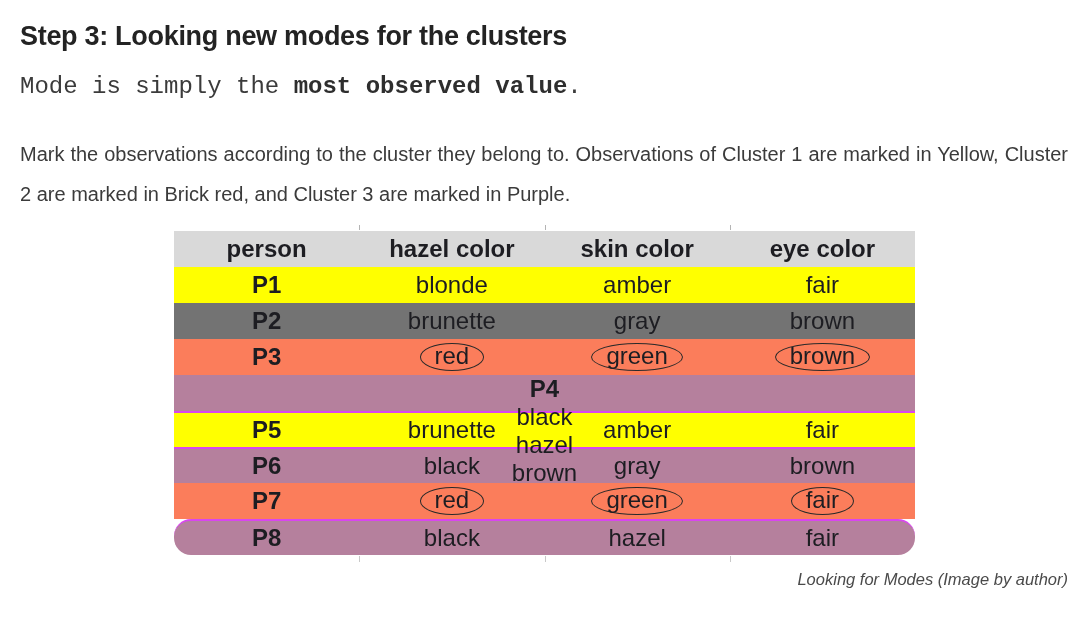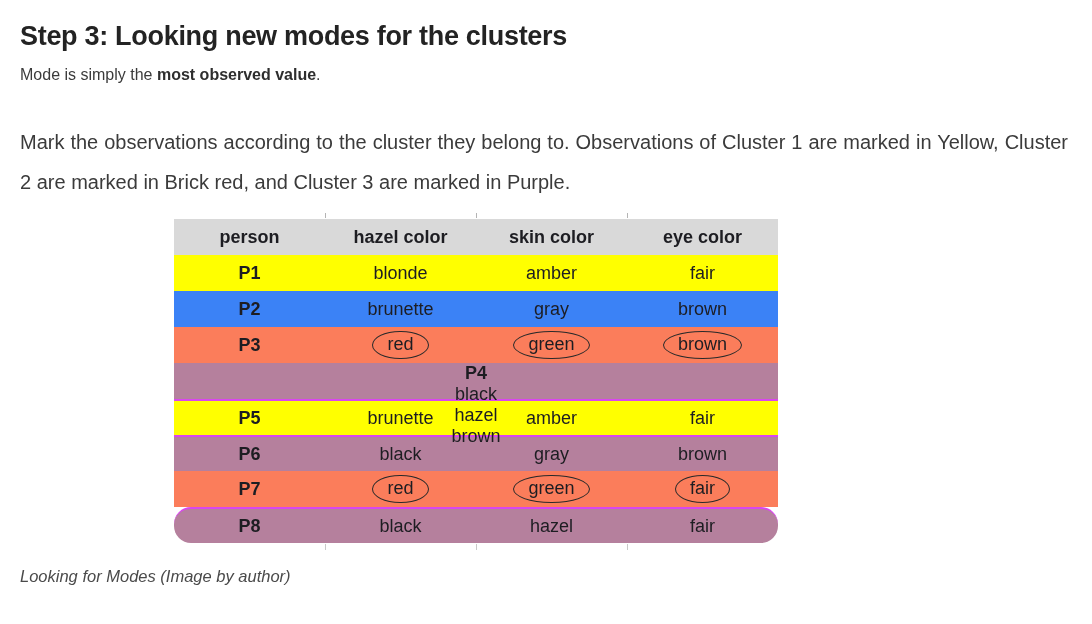--- a/index.html
+++ b/index.html
@@ -20,10 +20,11 @@
     line-height: 32px;
   }
   .intro {
-    margin-top: 10px;
-    font-size: 16px;
+    margin-top: 22px;
+    font-size: 24px;
     line-height: 26px;
     color: #3b3b3b;
+    font-family: Liberation Mono, monospace;
   }
   .intro b { color: #2e2e2e; }
   .body-par {

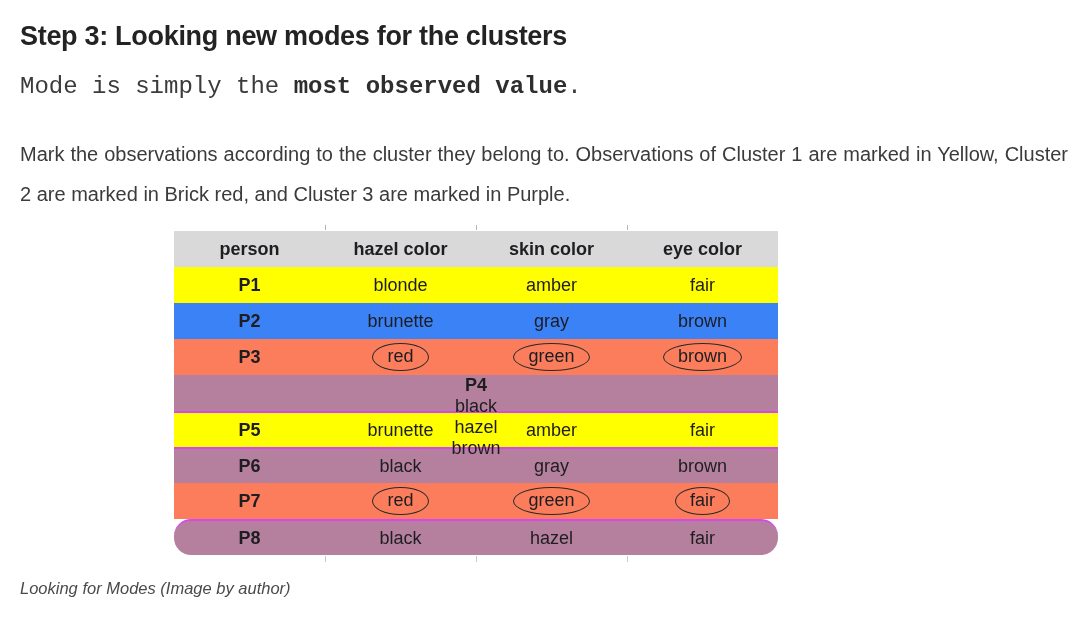--- a/index.html
+++ b/index.html
@@ -39,8 +39,8 @@
   .modes-table {
     position: relative;
     margin-left: 154px;
-    width: 604px;
-    font-size: 18px;
+    width: 741px;
+    font-size: 24px;
     color: #1d1d22;
   }
   .trow { display: flex; height: 36px; }

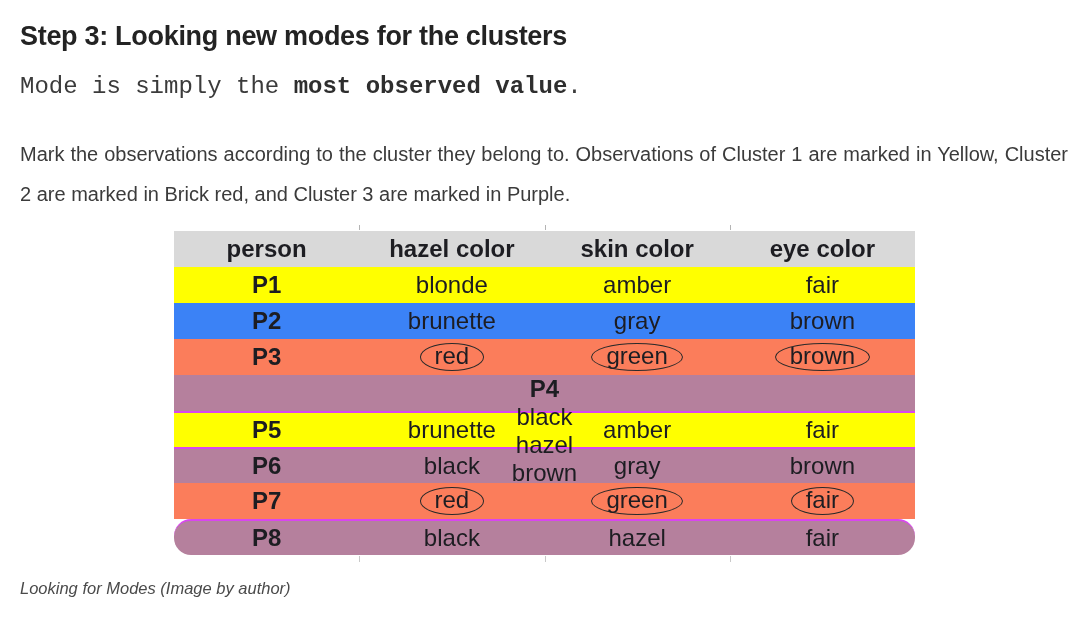--- a/index.html
+++ b/index.html
@@ -109,7 +109,7 @@
             <div class="tcell">amber</div>
             <div class="tcell">fair</div>
           </div>
-          <div class="trow" style="background: #3b82f6;">
+          <div class="trow" style="background: #737373;">
             <div class="tcell person-cell">P2</div>
             <div class="tcell">brunette</div>
             <div class="tcell">gray</div>

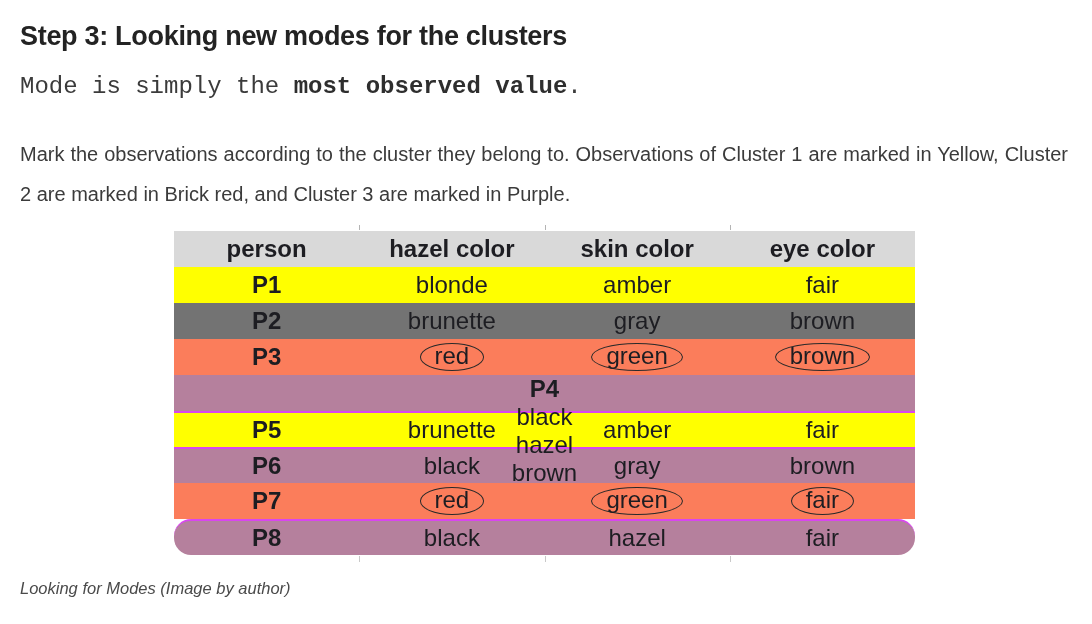--- a/index.html
+++ b/index.html
@@ -73,8 +73,8 @@
   .t75 { left: 75%; }
 
   .caption {
-    margin-top: 24px;
-    text-align: left;
+    margin-top: 15px;
+    text-align: right;
     font-style: italic;
     font-size: 16.5px;
     color: #4a4a4a;

